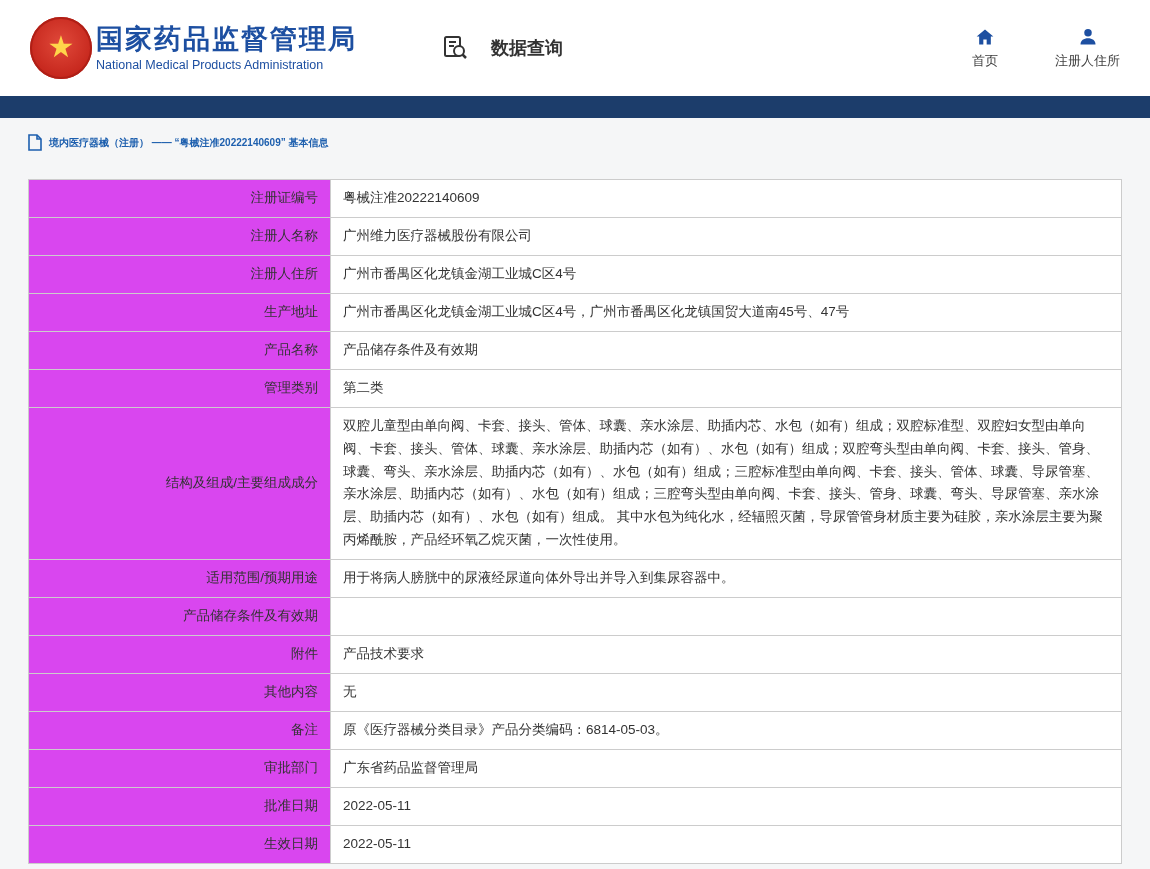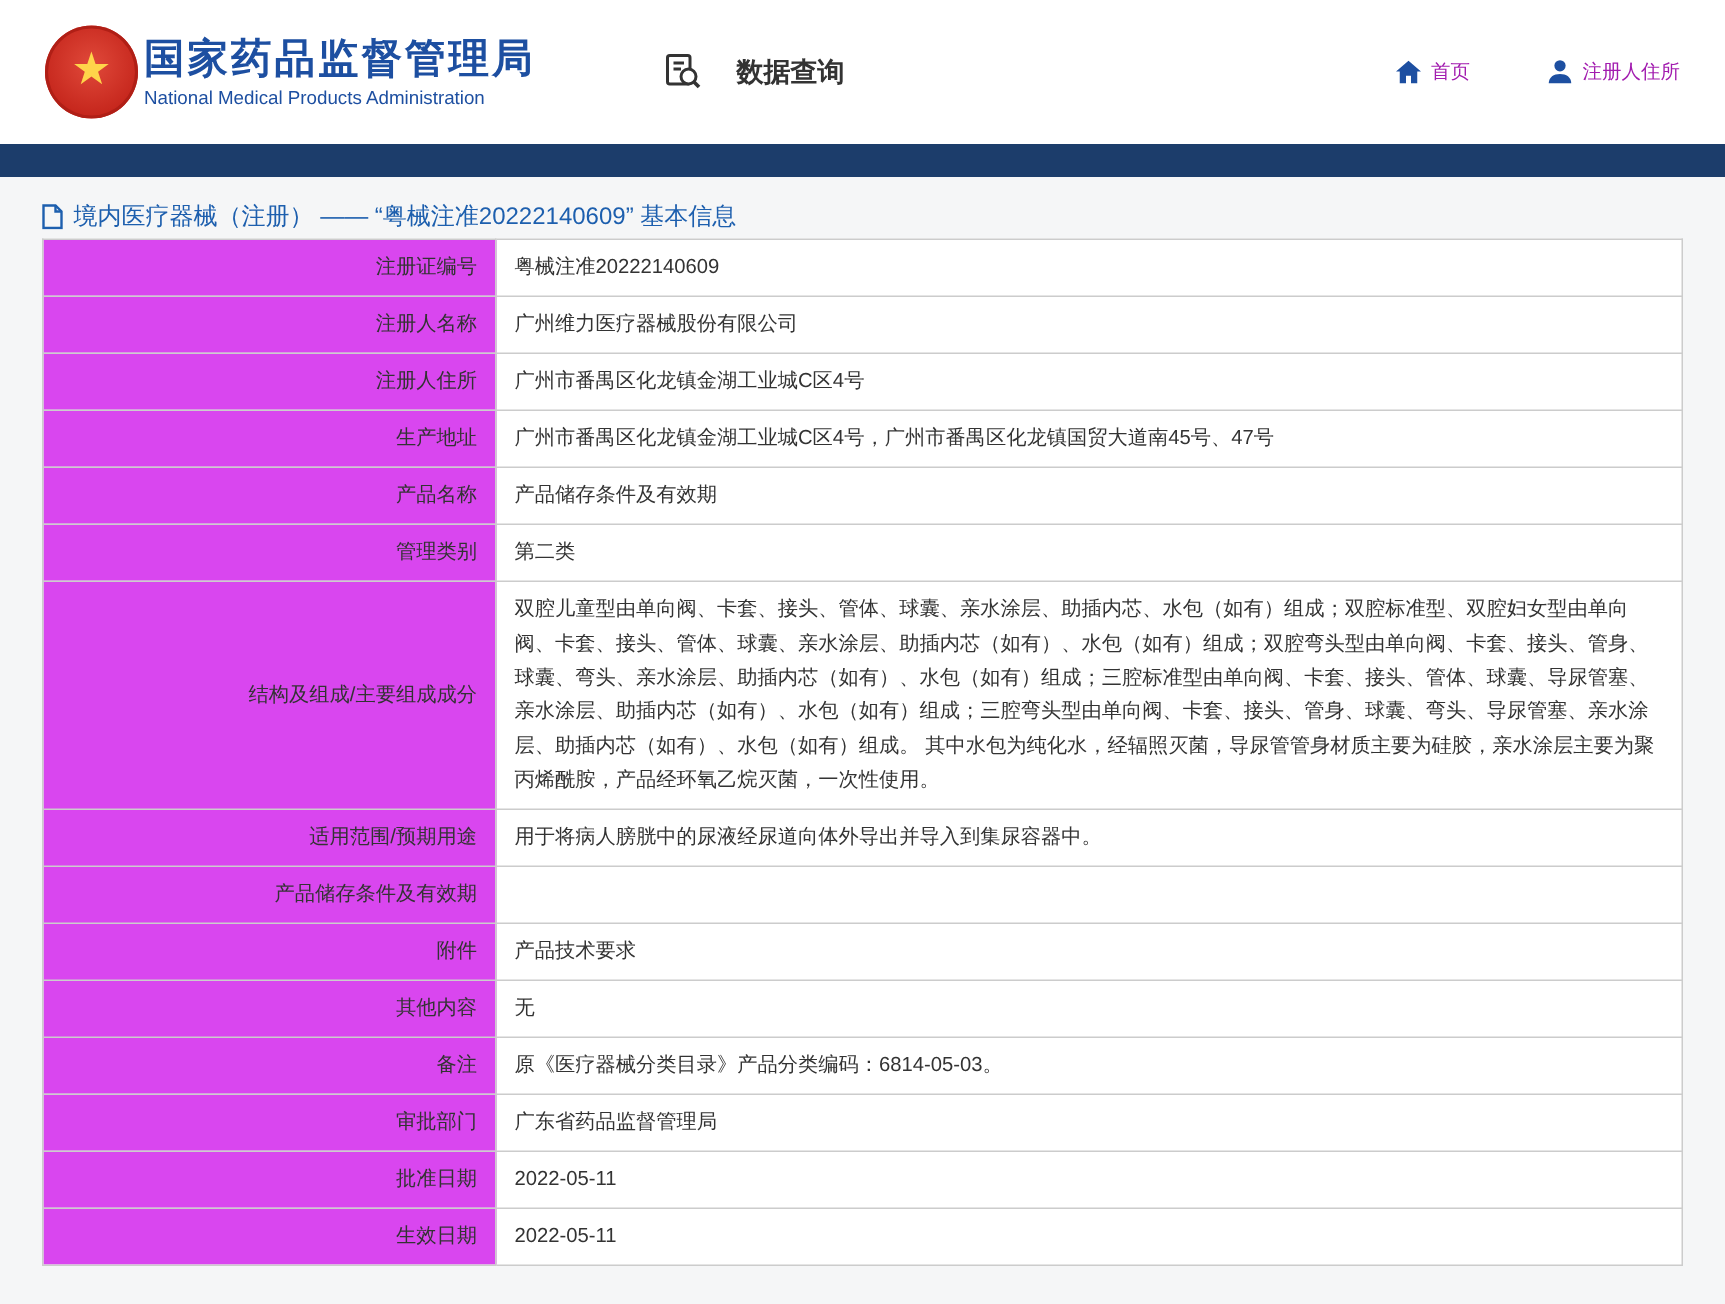--- a/index.html
+++ b/index.html
@@ -38,8 +38,8 @@
   }
   .top-nav { margin-left: auto; display: flex; gap: 50px; }
   .nav-item {
-    display: flex; flex-direction: row; align-items: center; gap: 5px;
-    font-size: 13px; color: #a21caf; cursor: pointer; min-width: 40px; font-family: Liberation Serif, serif;
+    display: flex; flex-direction: column; align-items: center; gap: 5px;
+    font-size: 13px; color: #404040; cursor: pointer; min-width: 40px; font-family: Liberation Serif, serif;
   }
   
   .navy-bar { height: 22px; background: #1c3d6b; }

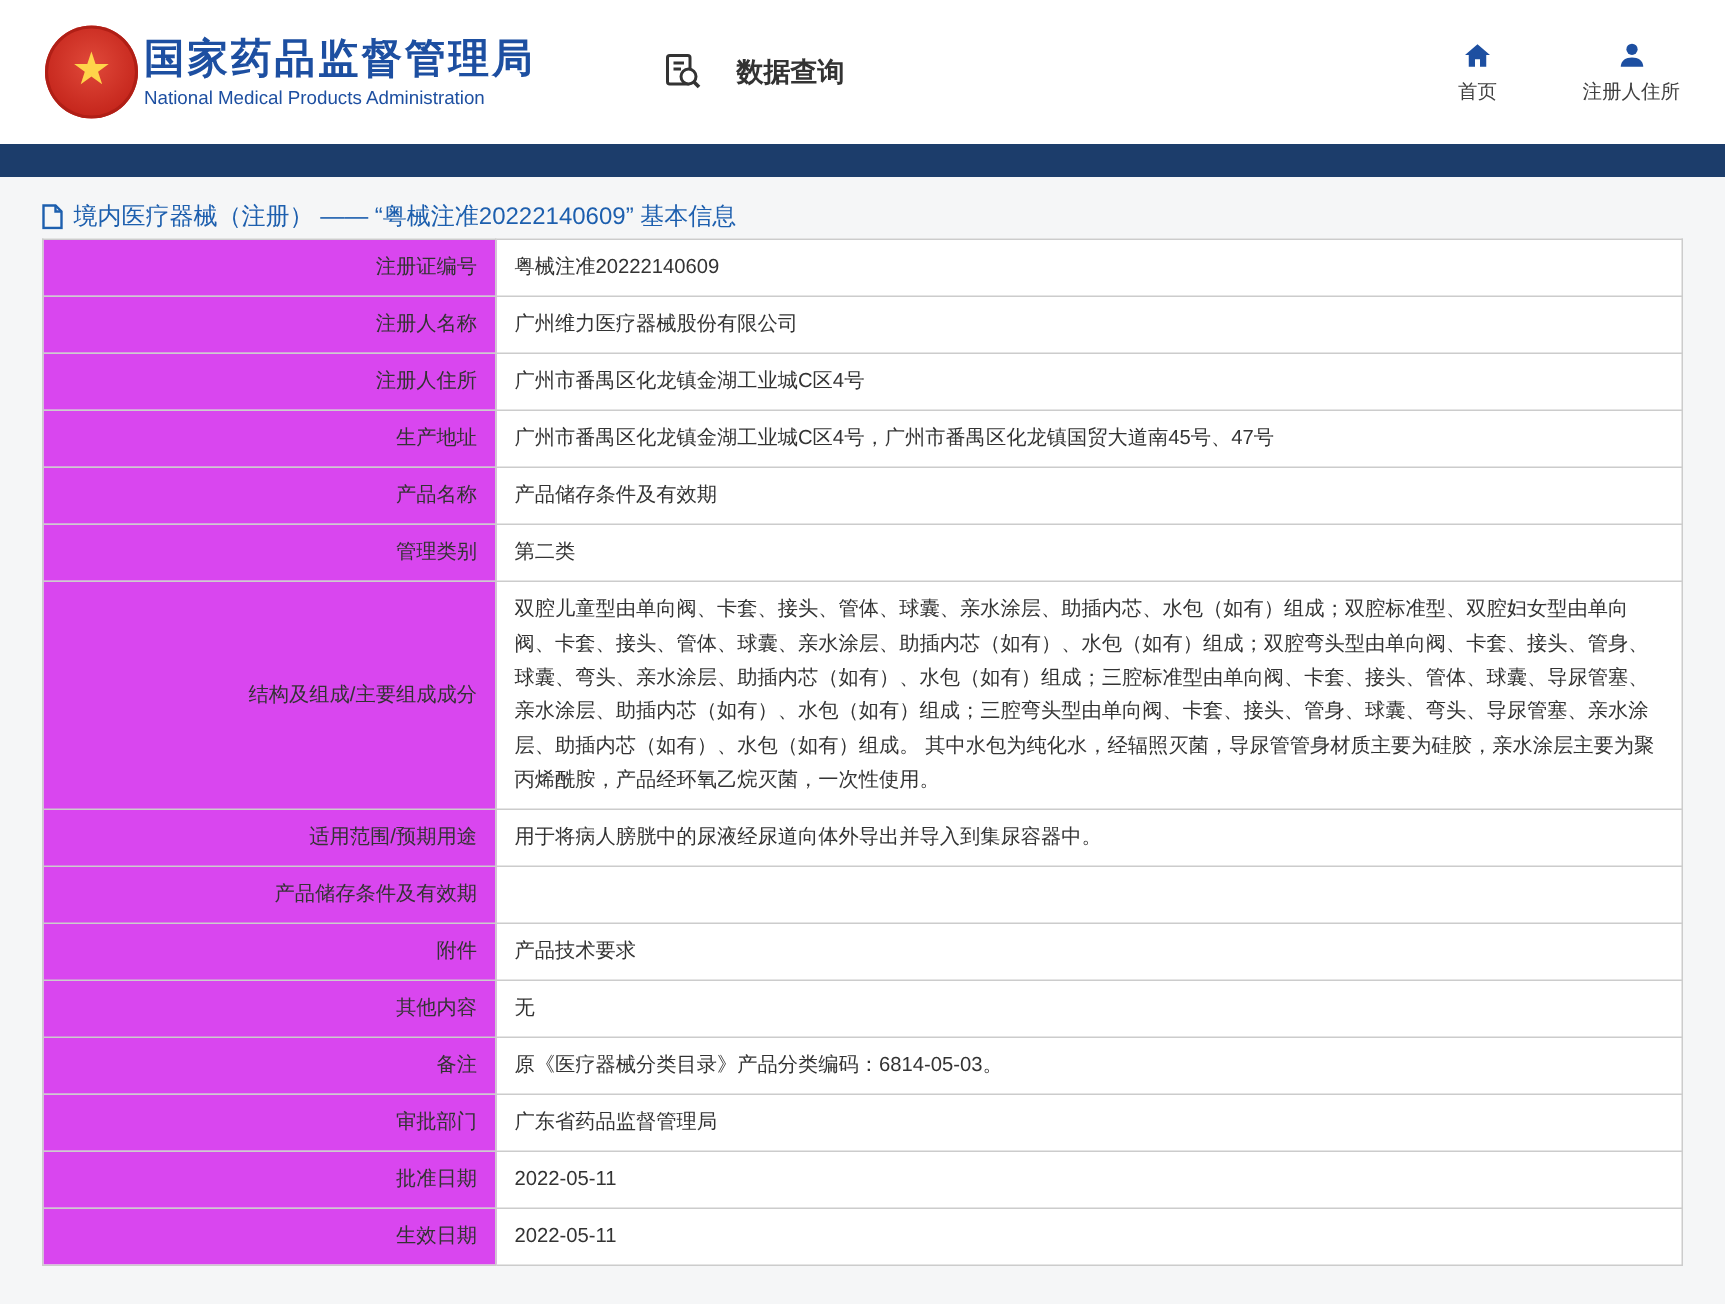--- a/index.html
+++ b/index.html
@@ -47,7 +47,7 @@
   .content { padding: 16px 28px 10px; }
   .breadcrumb {
     display: flex; align-items: center; gap: 7px;
-    color: #1d5fae; font-size: 16px; margin: 0 0 4px 0; font-weight: normal;
+    color: #1d5fae; font-size: 10px; margin: 0 0 28px 0; font-weight: bold;
   }
   .info-table {
     width: 100%;

